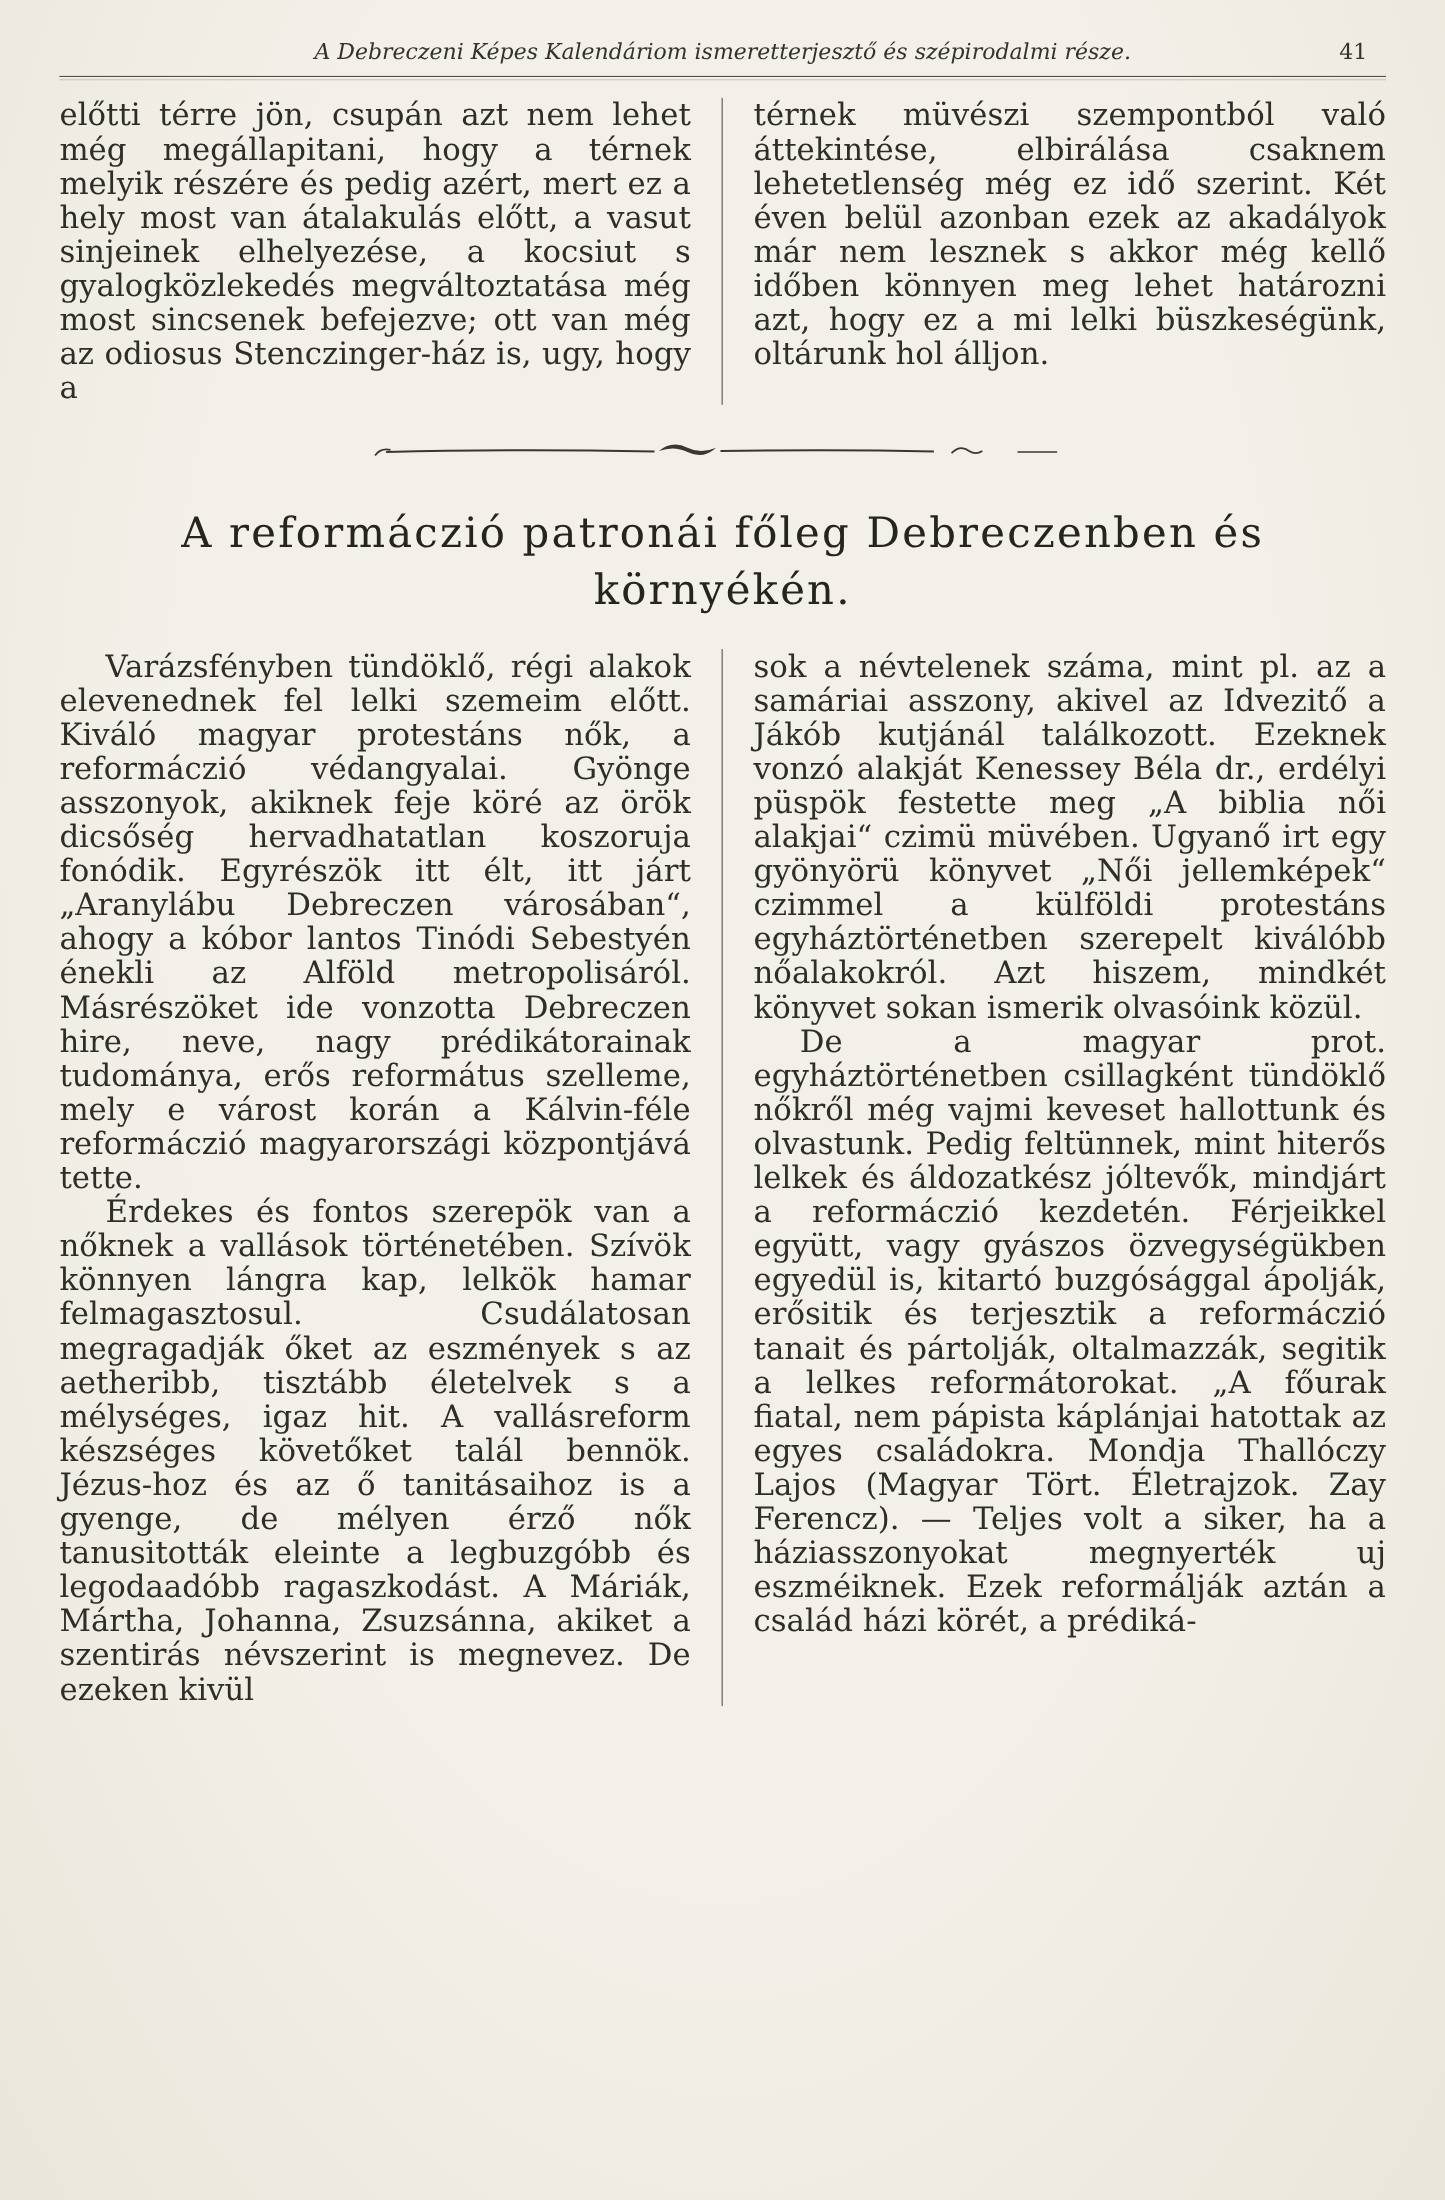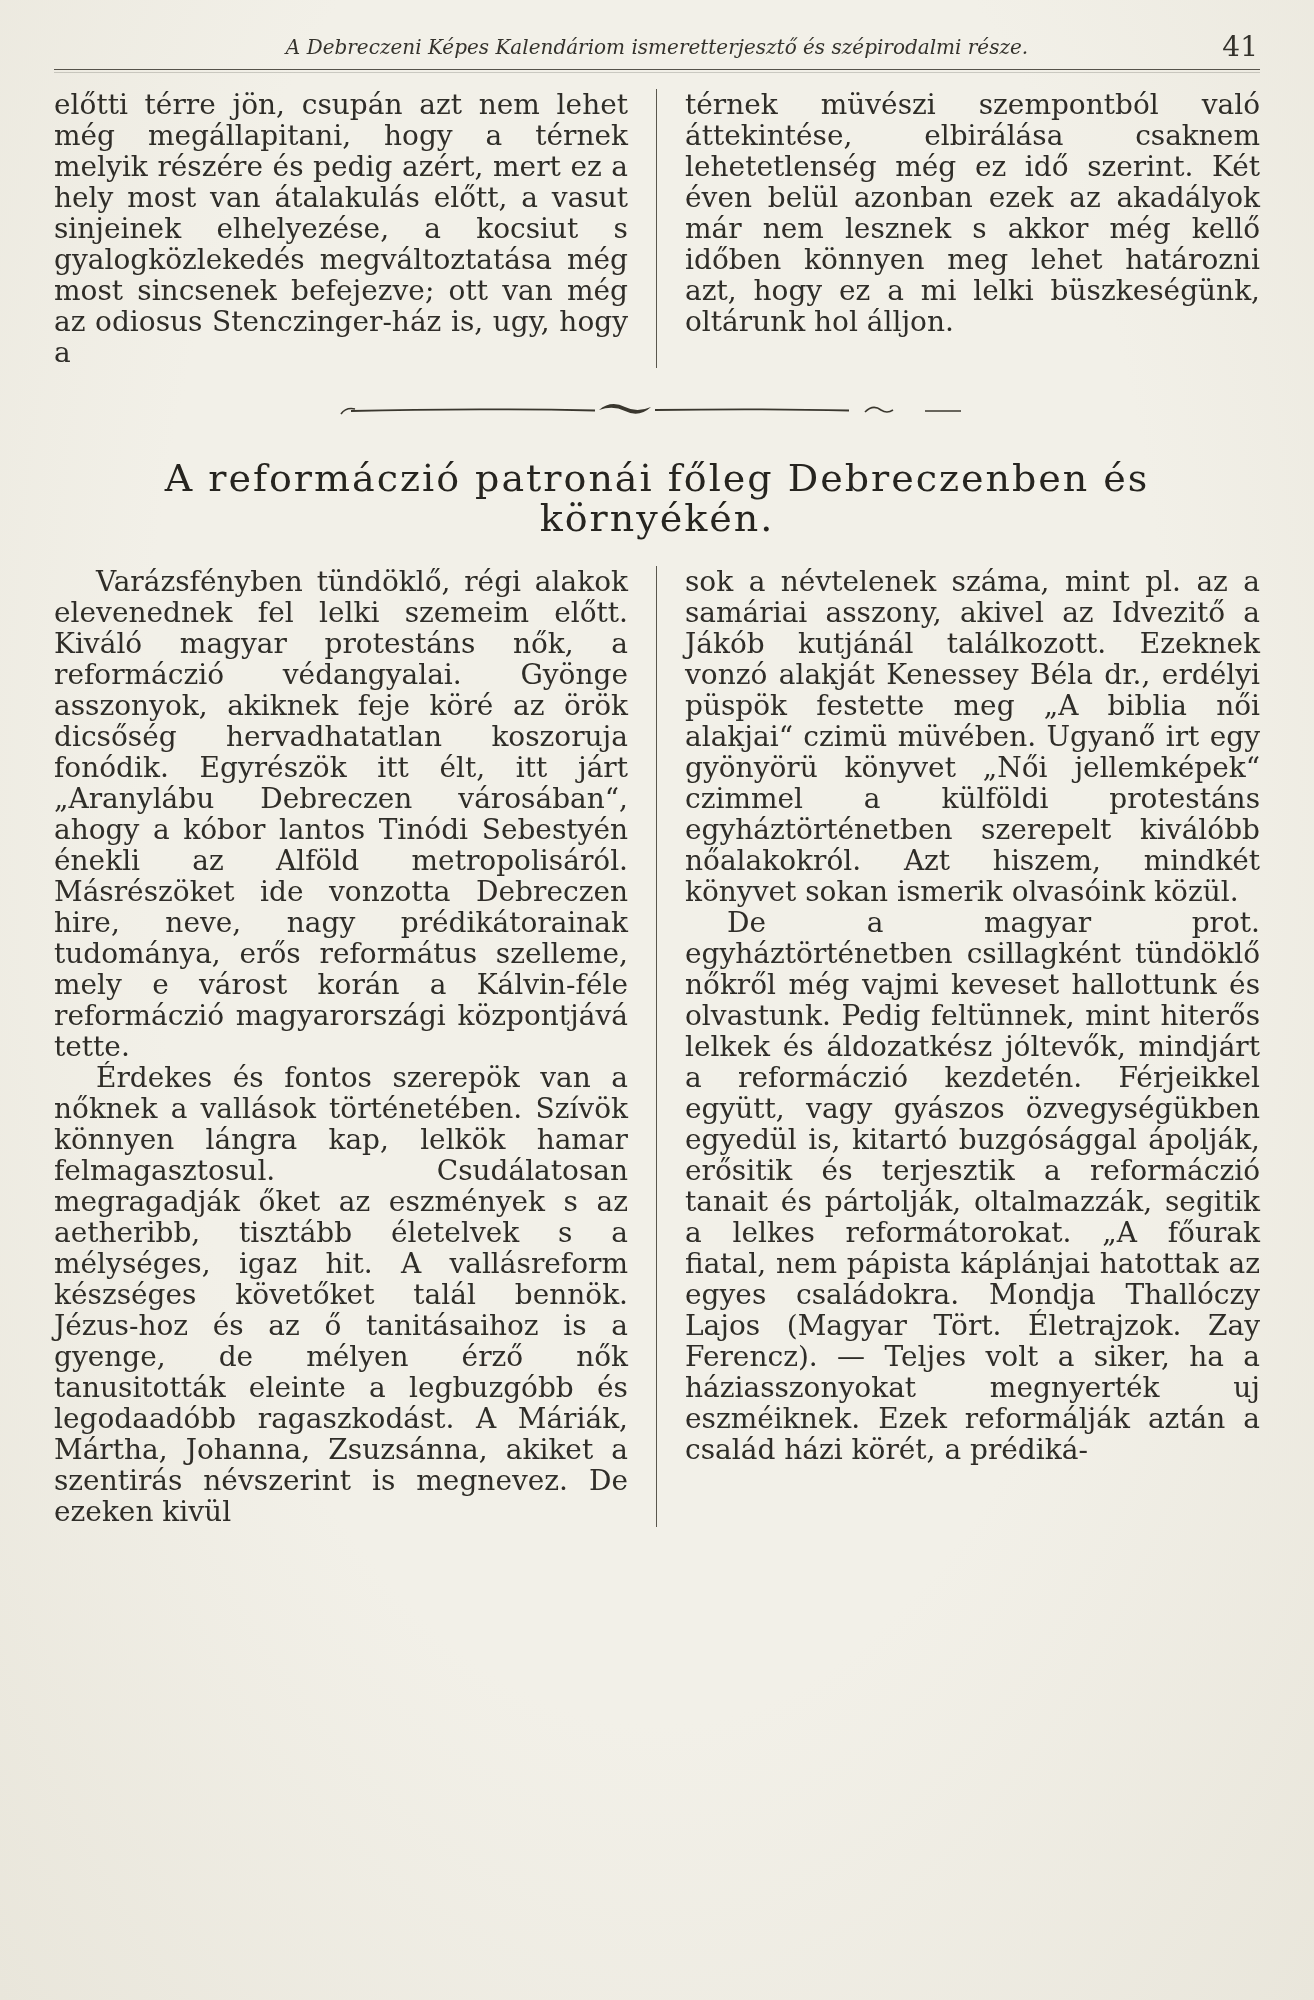--- a/index.html
+++ b/index.html
@@ -14,7 +14,7 @@
     overflow:hidden;
   }
   header{position:relative;text-align:center;font-style:italic;font-size:20px;line-height:26px;color:#34322c;}
-  .page-number{position:absolute;right:2px;top:0;font-style:normal;font-size:28px;}
+  .page-number{position:absolute;right:17px;top:0;font-style:normal;font-size:20px;}
   .header-rule{margin-top:9px;border-top:1px solid #55524a;height:2px;border-bottom:1px solid rgba(85,82,74,.25);}
   .two-col{display:flex;margin-top:16px;}
   .col{width:50%;box-sizing:border-box;font-size:28px;line-height:31px;text-align:justify;hyphens:auto;}

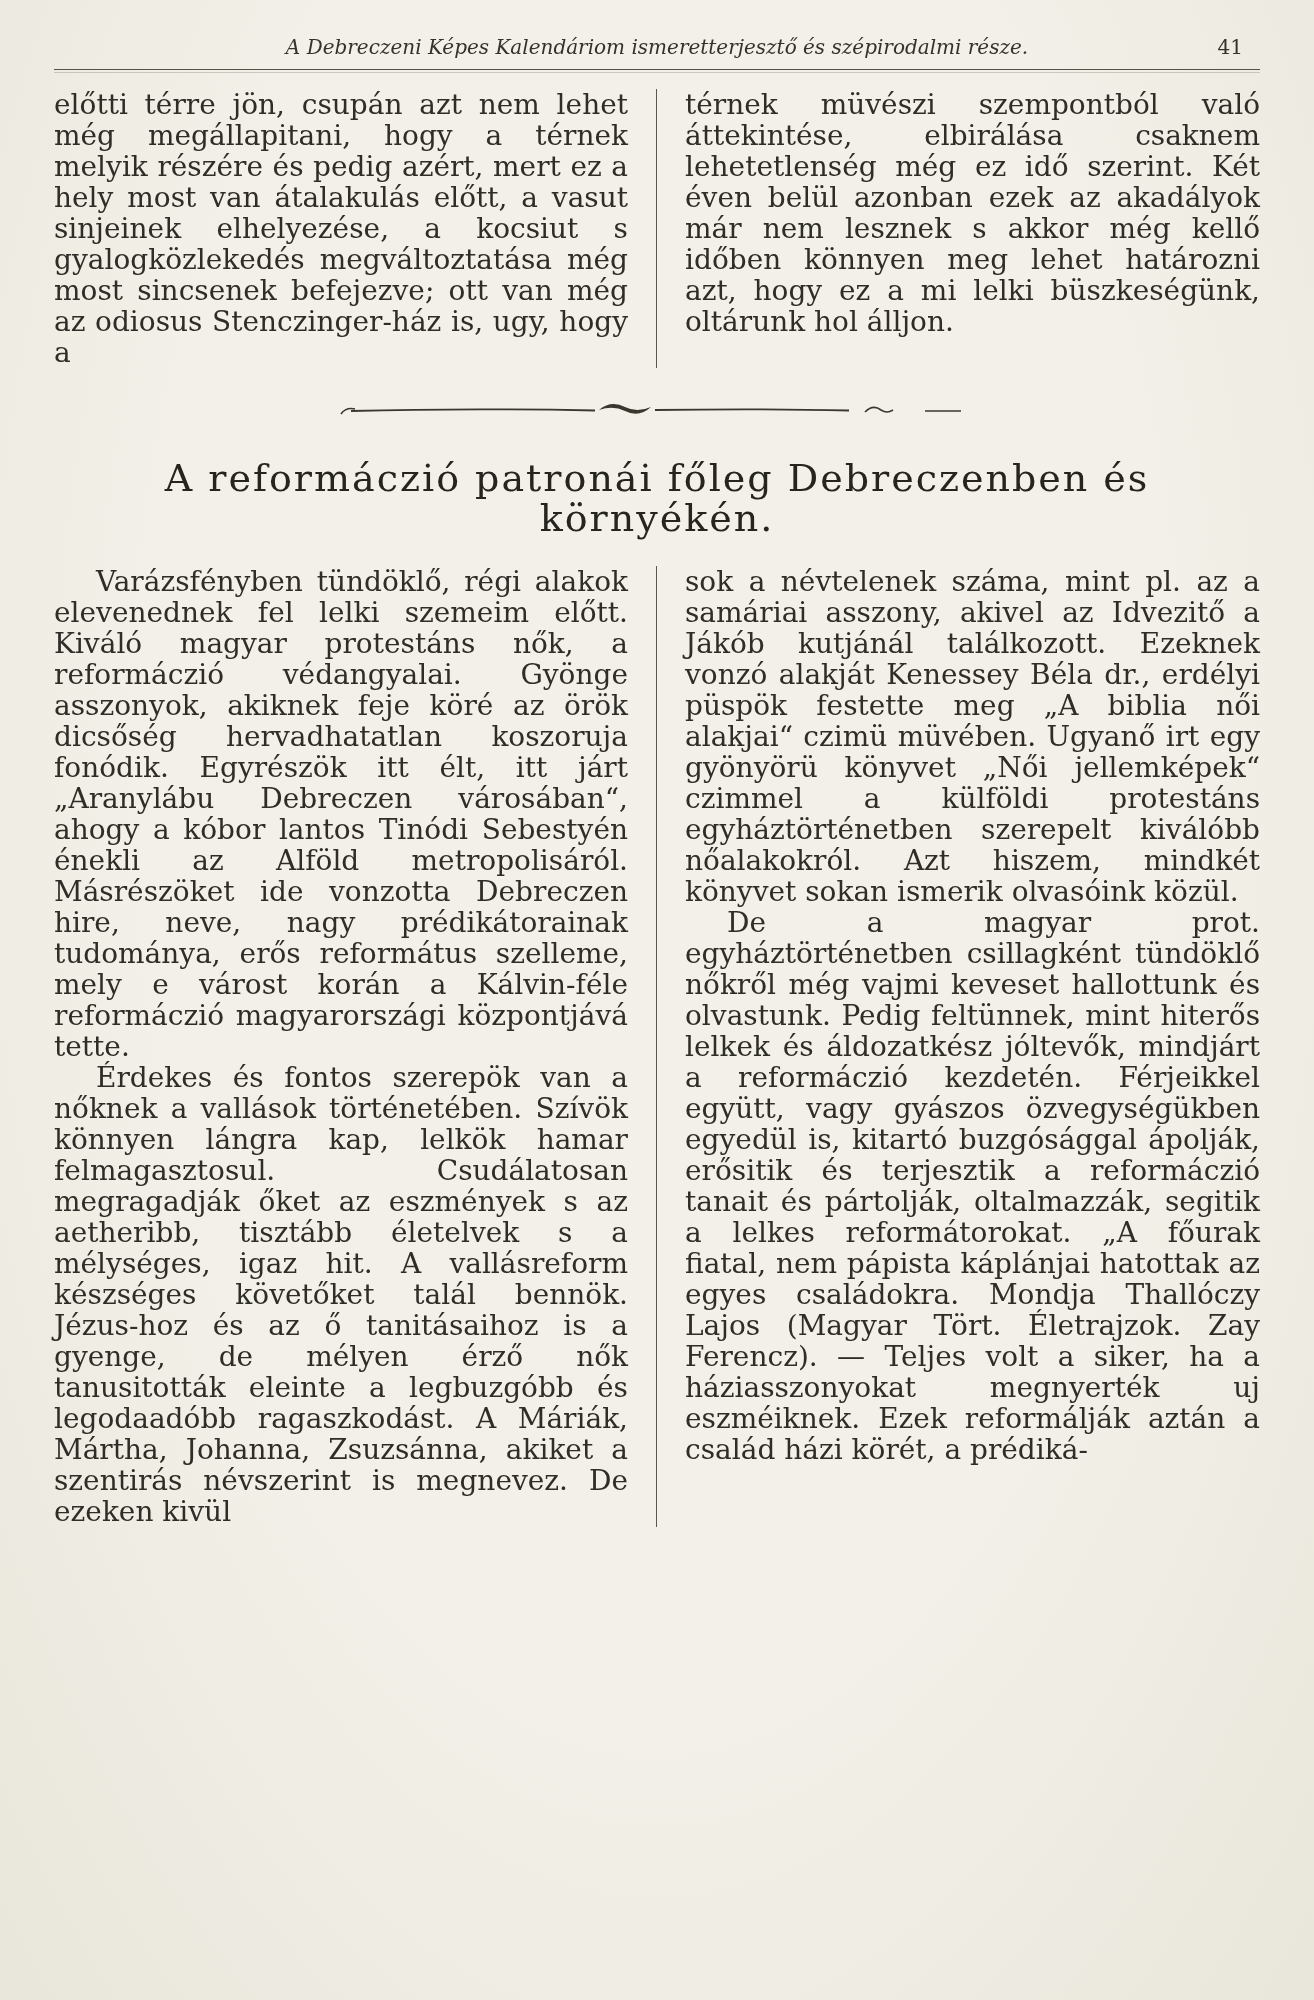--- a/index.html
+++ b/index.html
@@ -26,7 +26,7 @@
   .article-title{
     margin:34px auto 0 auto;max-width:1000px;
     font-family:"DejaVu Serif", serif;font-weight:400;
-    font-size:38px;line-height:40px;letter-spacing:2px;
+    font-size:38px;line-height:52px;letter-spacing:2px;
     text-align:center;color:#26241f;
   }
   .two-col.main{margin-top:28px;}

